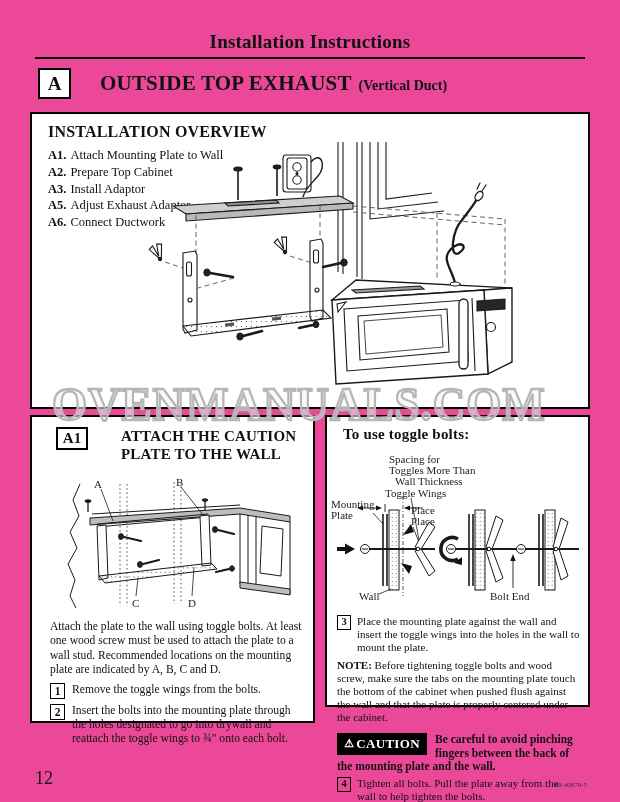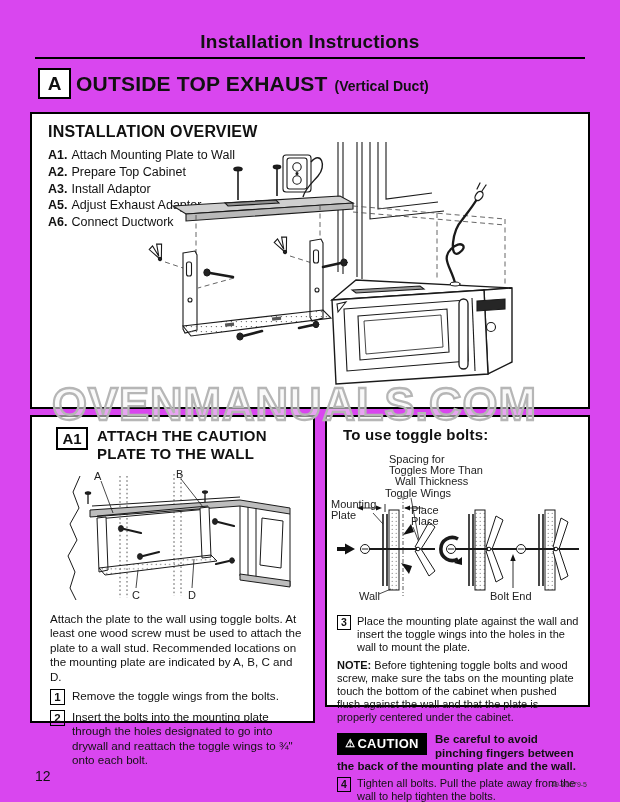--- a/index.html
+++ b/index.html
@@ -4,7 +4,7 @@
 <style>
   * { margin:0; padding:0; box-sizing:border-box; }
   body { background:#888; font-family:"Liberation Sans", sans-serif; }
-  .page { position:relative; width:620px; height:802px; background:#d946ef; margin:0 auto; overflow:hidden; color:#111; }
+  .page { position:relative; width:620px; height:802px; background:#ec4899; margin:0 auto; overflow:hidden; color:#111;font-family:Liberation Serif, serif; }
 
   
   .hdr-title { position:absolute; left:0; top:31px; width:100%; text-align:center; font-size:19px; font-weight:bold; letter-spacing:.2px; }

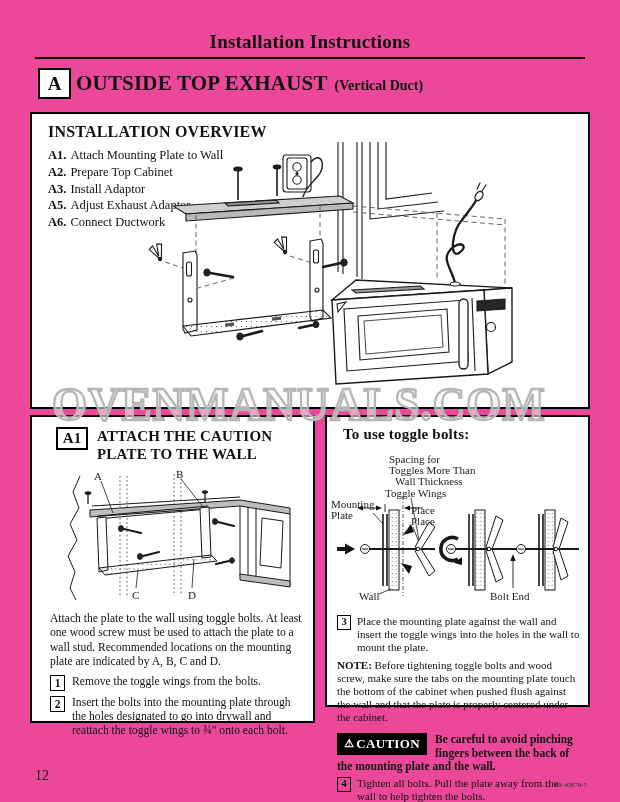--- a/index.html
+++ b/index.html
@@ -13,7 +13,7 @@
   
   .secA { position:absolute; left:38px; top:68px; display:flex; align-items:center; }
   .tagbox { display:flex; align-items:center; justify-content:center; width:33px; height:31px; border:2px solid #000; font-size:19px; font-weight:bold; background:#fff; }
-  .secA-title { font-size:21px; font-weight:bold; margin-left:5px; letter-spacing:.2px; }
+  .secA-title { font-size:21px; font-weight:bold; margin-left:29px; letter-spacing:.2px; }
   .secA-sub { font-size:14px; font-weight:bold; margin-left:7px; padding-top:4px; }
 
   .box { position:absolute; background:#fff; border:2.5px solid #000; }

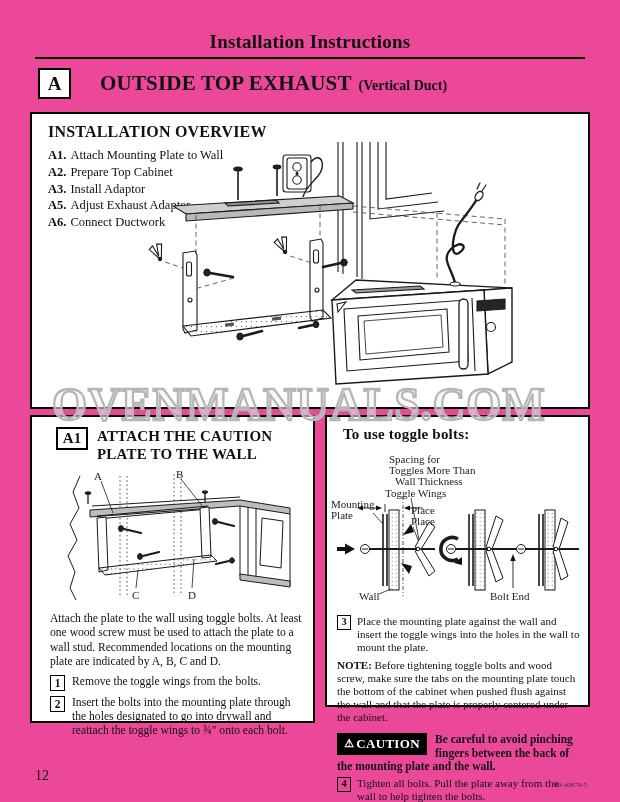--- a/index.html
+++ b/index.html
@@ -28,7 +28,7 @@
 
   
   .a1-box { left:30px; top:415px; width:285px; height:308px; }
-  .a1-head { display:flex; margin:10px 0 4px 24px; }
+  .a1-head { display:flex; margin:10px 0 12px 24px;gap:24px; }
   .tagbox2 { display:flex; align-items:center; justify-content:center; width:32px; height:23px; border:2px solid #000; font-size:15px; font-weight:bold; flex-shrink:0; }
   .a1-title { font-size:15px; font-weight:bold; line-height:18px; margin-left:9px; letter-spacing:.2px; }
   .a1-fig { position:relative; margin-top:4px; height:140px; }

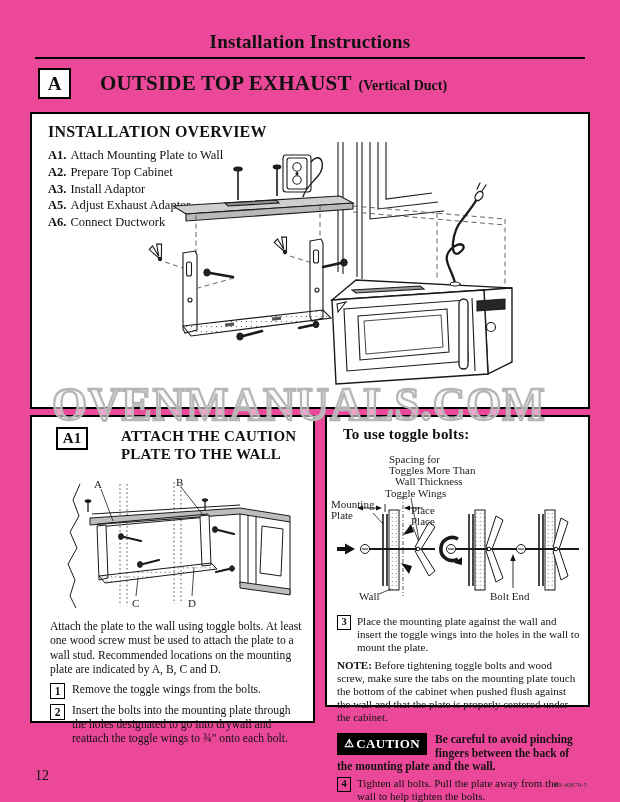--- a/index.html
+++ b/index.html
@@ -52,7 +52,7 @@
   .caution-text { display:inline; }
 
   
-  .footer-page { position:absolute; left:35px; top:768px; font-size:14px; }
+  .footer-page { position:absolute; left:35px; top:768px; font-size:18px; }
   .footer-doc { position:absolute; right:33px; top:781px; font-size:7px; color:#333; }
 
   svg { display:block; }

